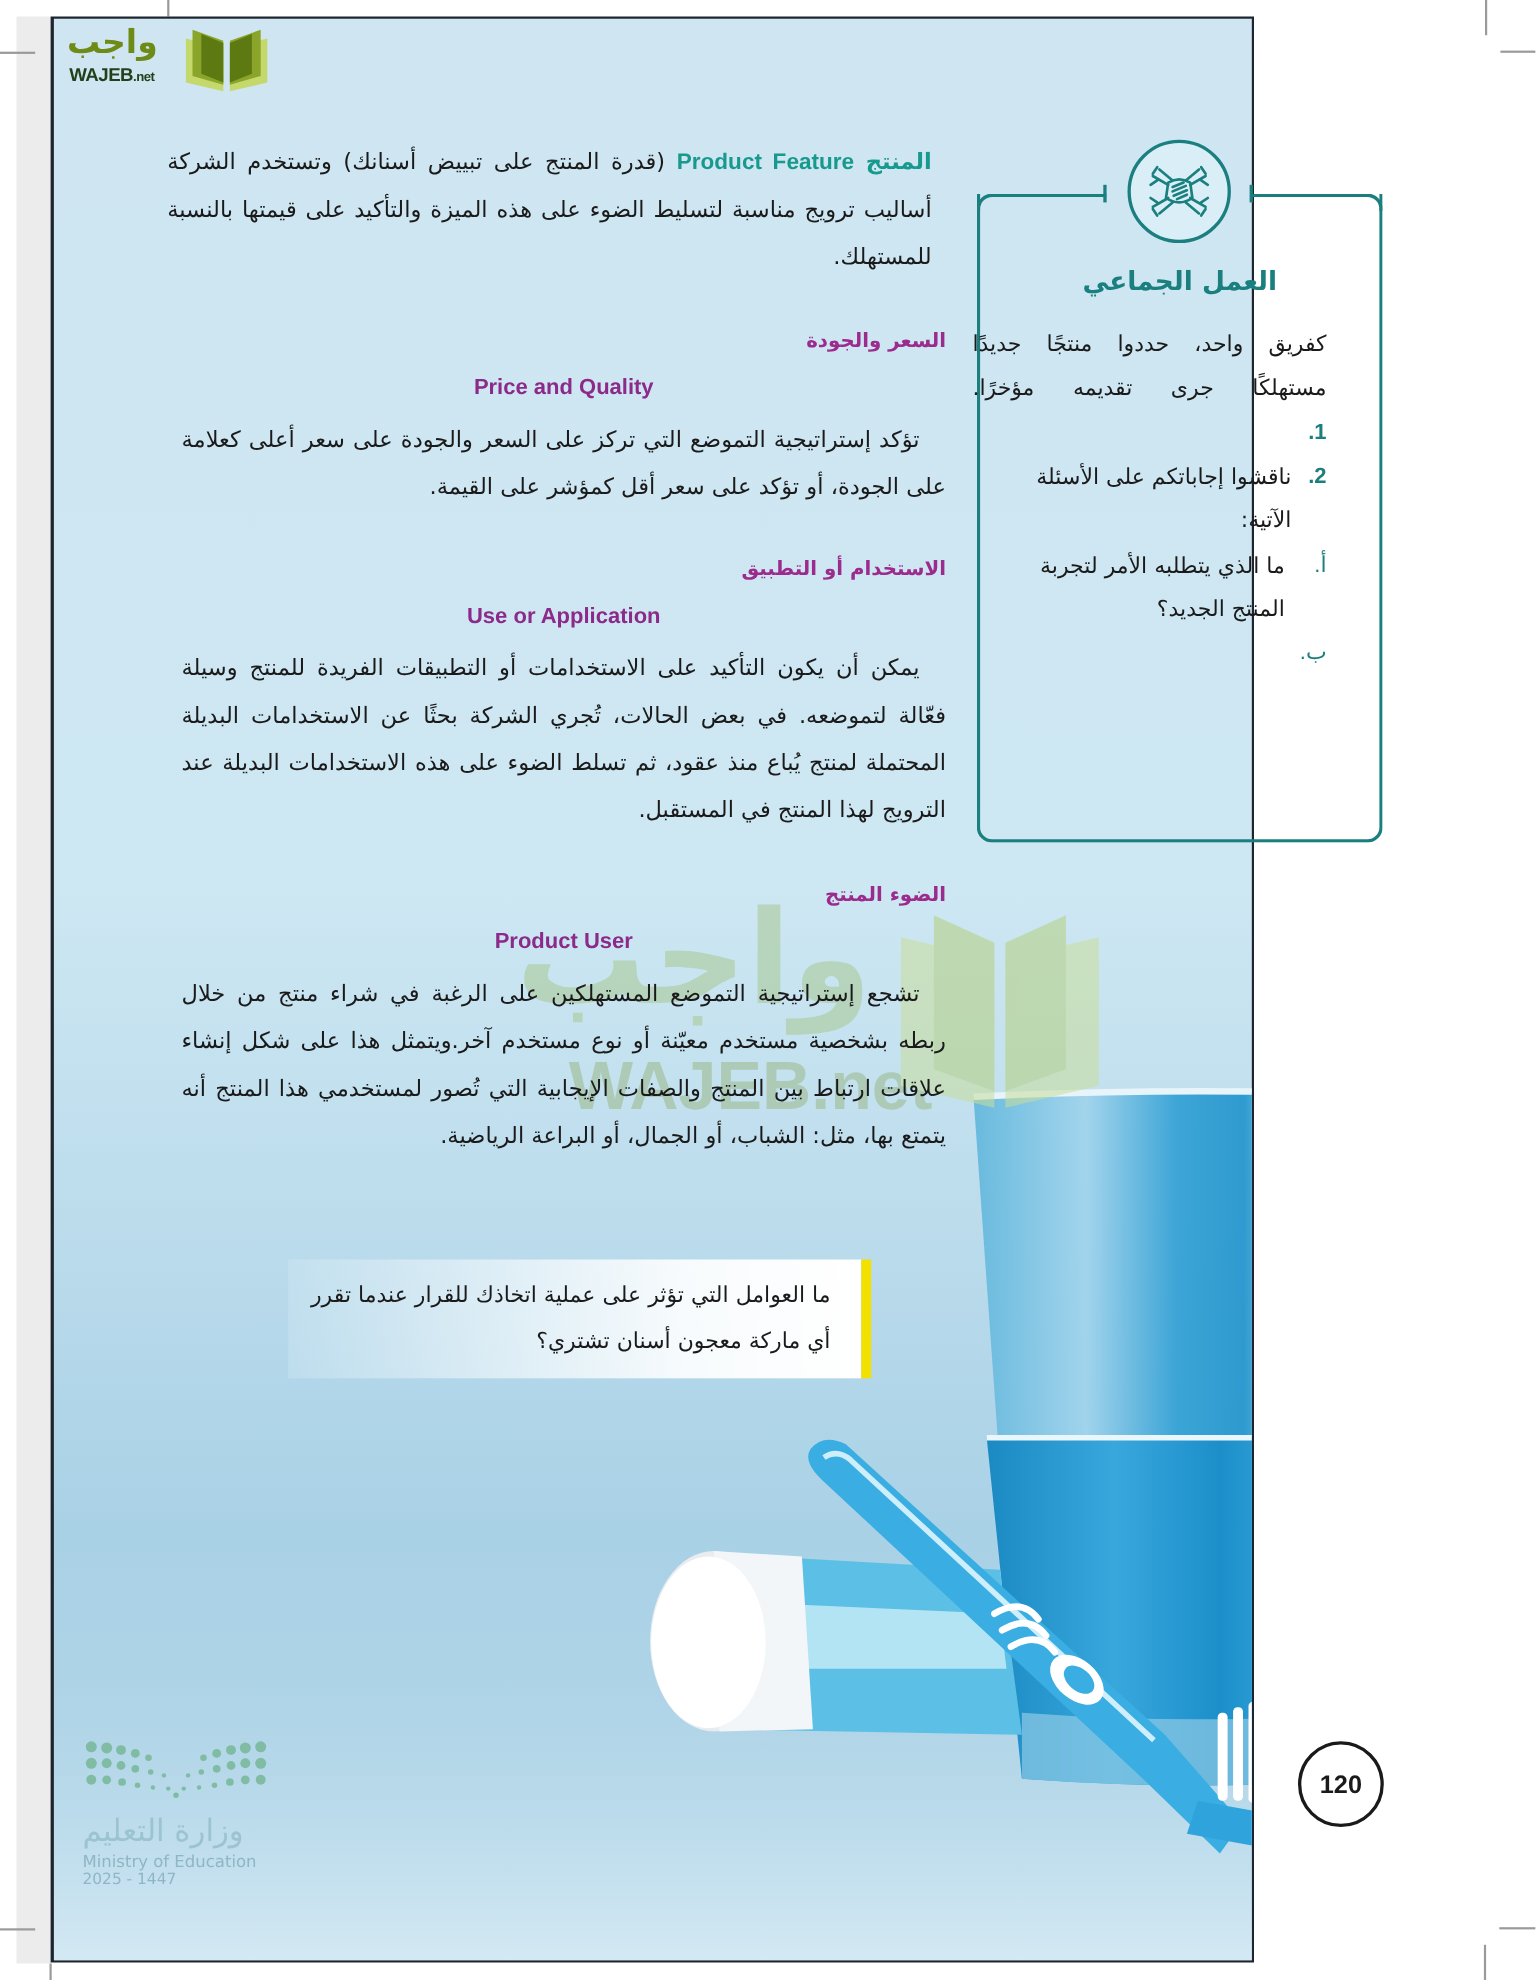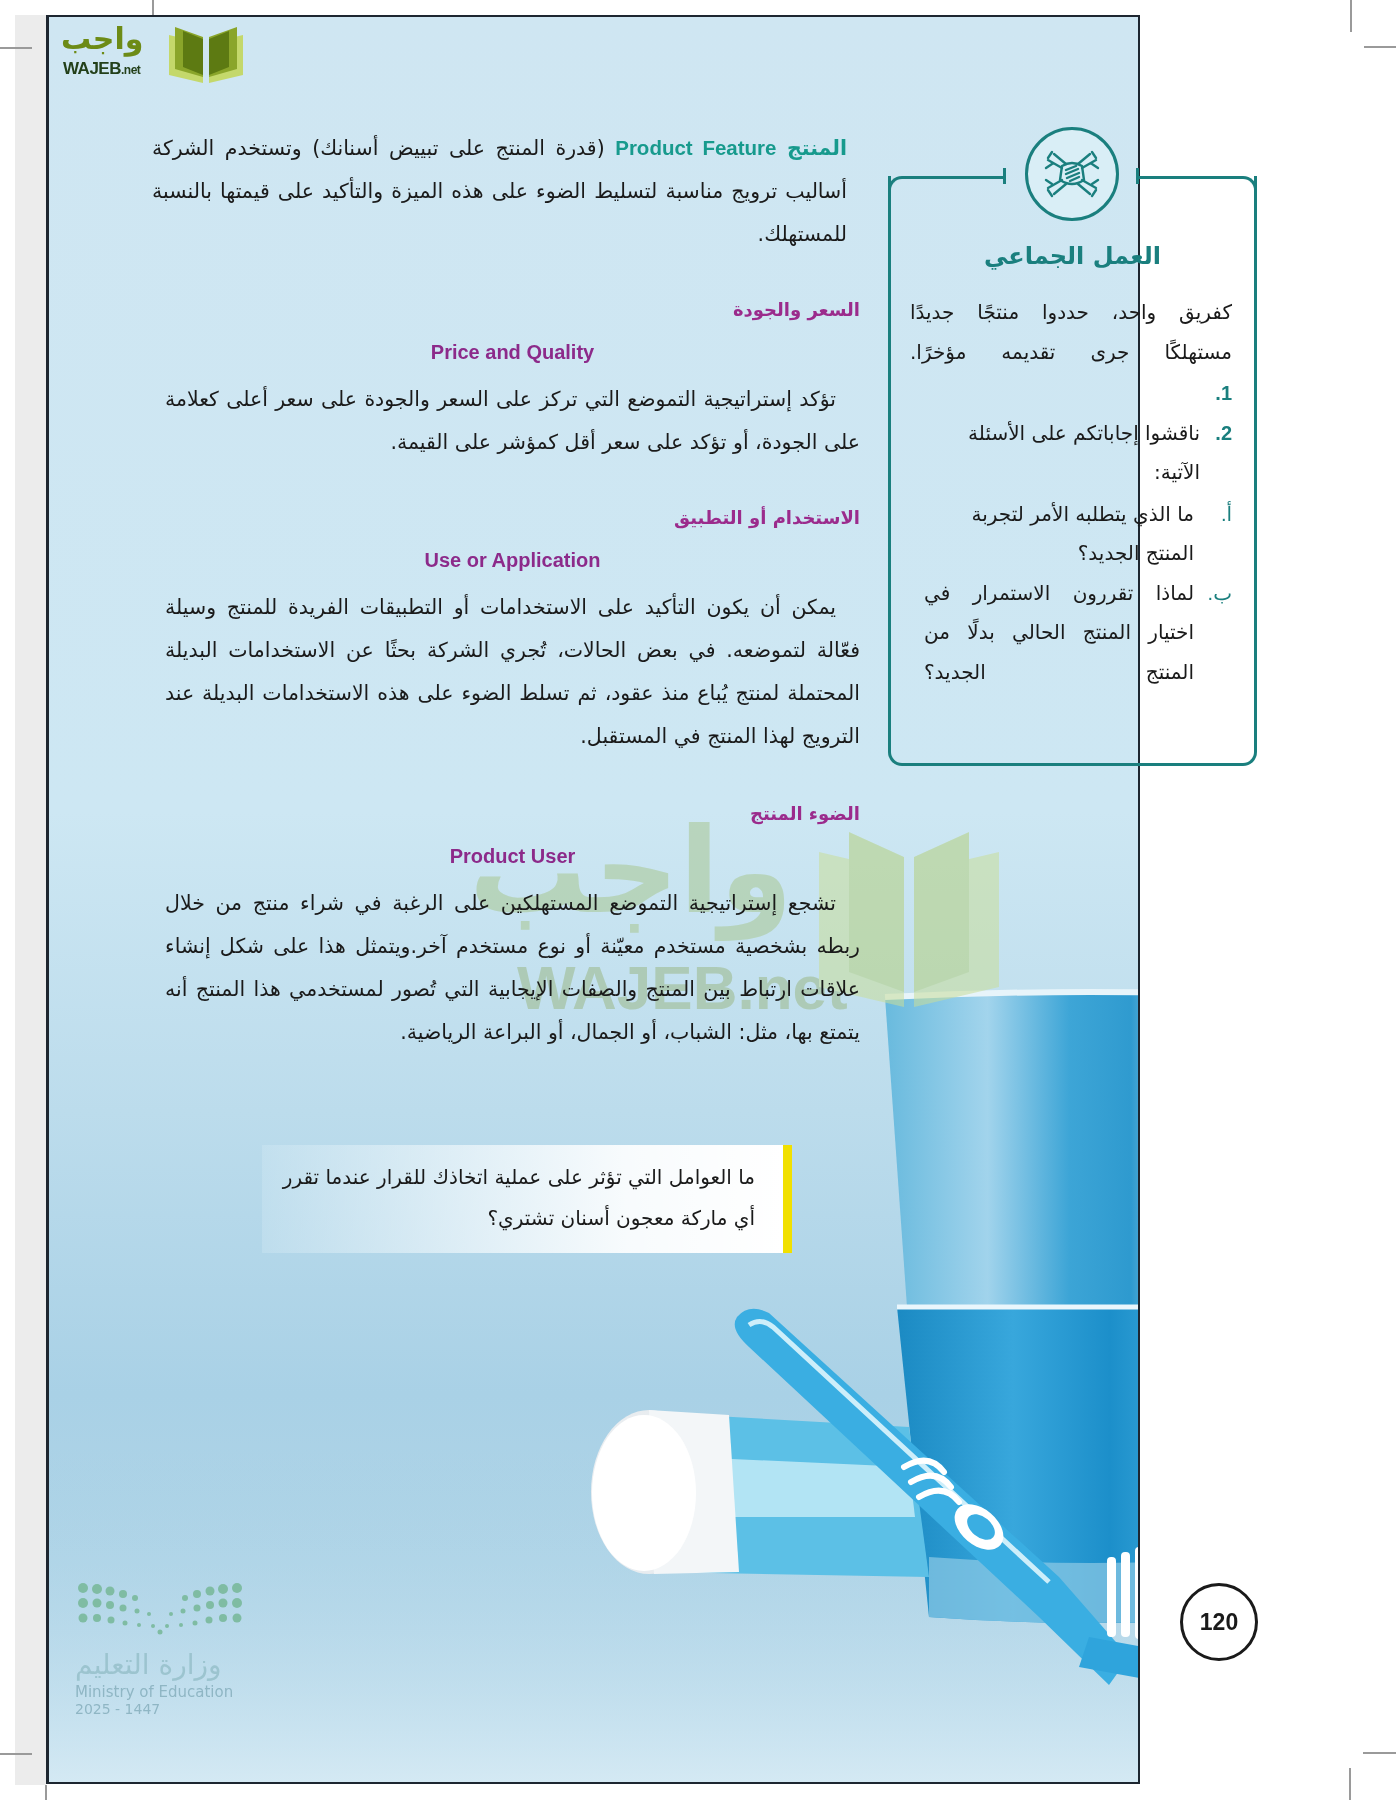--- a/index.html
+++ b/index.html
@@ -44,7 +44,7 @@
   .team-icon { position: absolute; left: 1025px; top: 127px; width: 94px; height: 94px; border-radius: 50%; border: 3px solid #1a7f7e; background: #d9eef6; display: flex; align-items: center; justify-content: center; }
 
   .team-title { position: absolute; left: 888px; top: 242px; width: 369px; text-align: center; font-weight: bold; font-size: 24px; color: #1a7f7e; }
-  .team-body { position: absolute; left: 910px; top: 293px; width: 322px; font-size: 20px; line-height: 39.5px; color: #1a1a1a; }
+  .team-body { position: absolute; left: 884px; top: 293px; width: 322px; font-size: 20px; line-height: 39.5px; color: #1a1a1a; }
   .team-body .li { display: flex; direction: rtl; }
   .team-body .num { color: #1a7f7e; font-weight: bold; width: 32px; flex: none; font-family: "Liberation Sans", sans-serif; }
   .team-body .sub { padding-right: 0; }

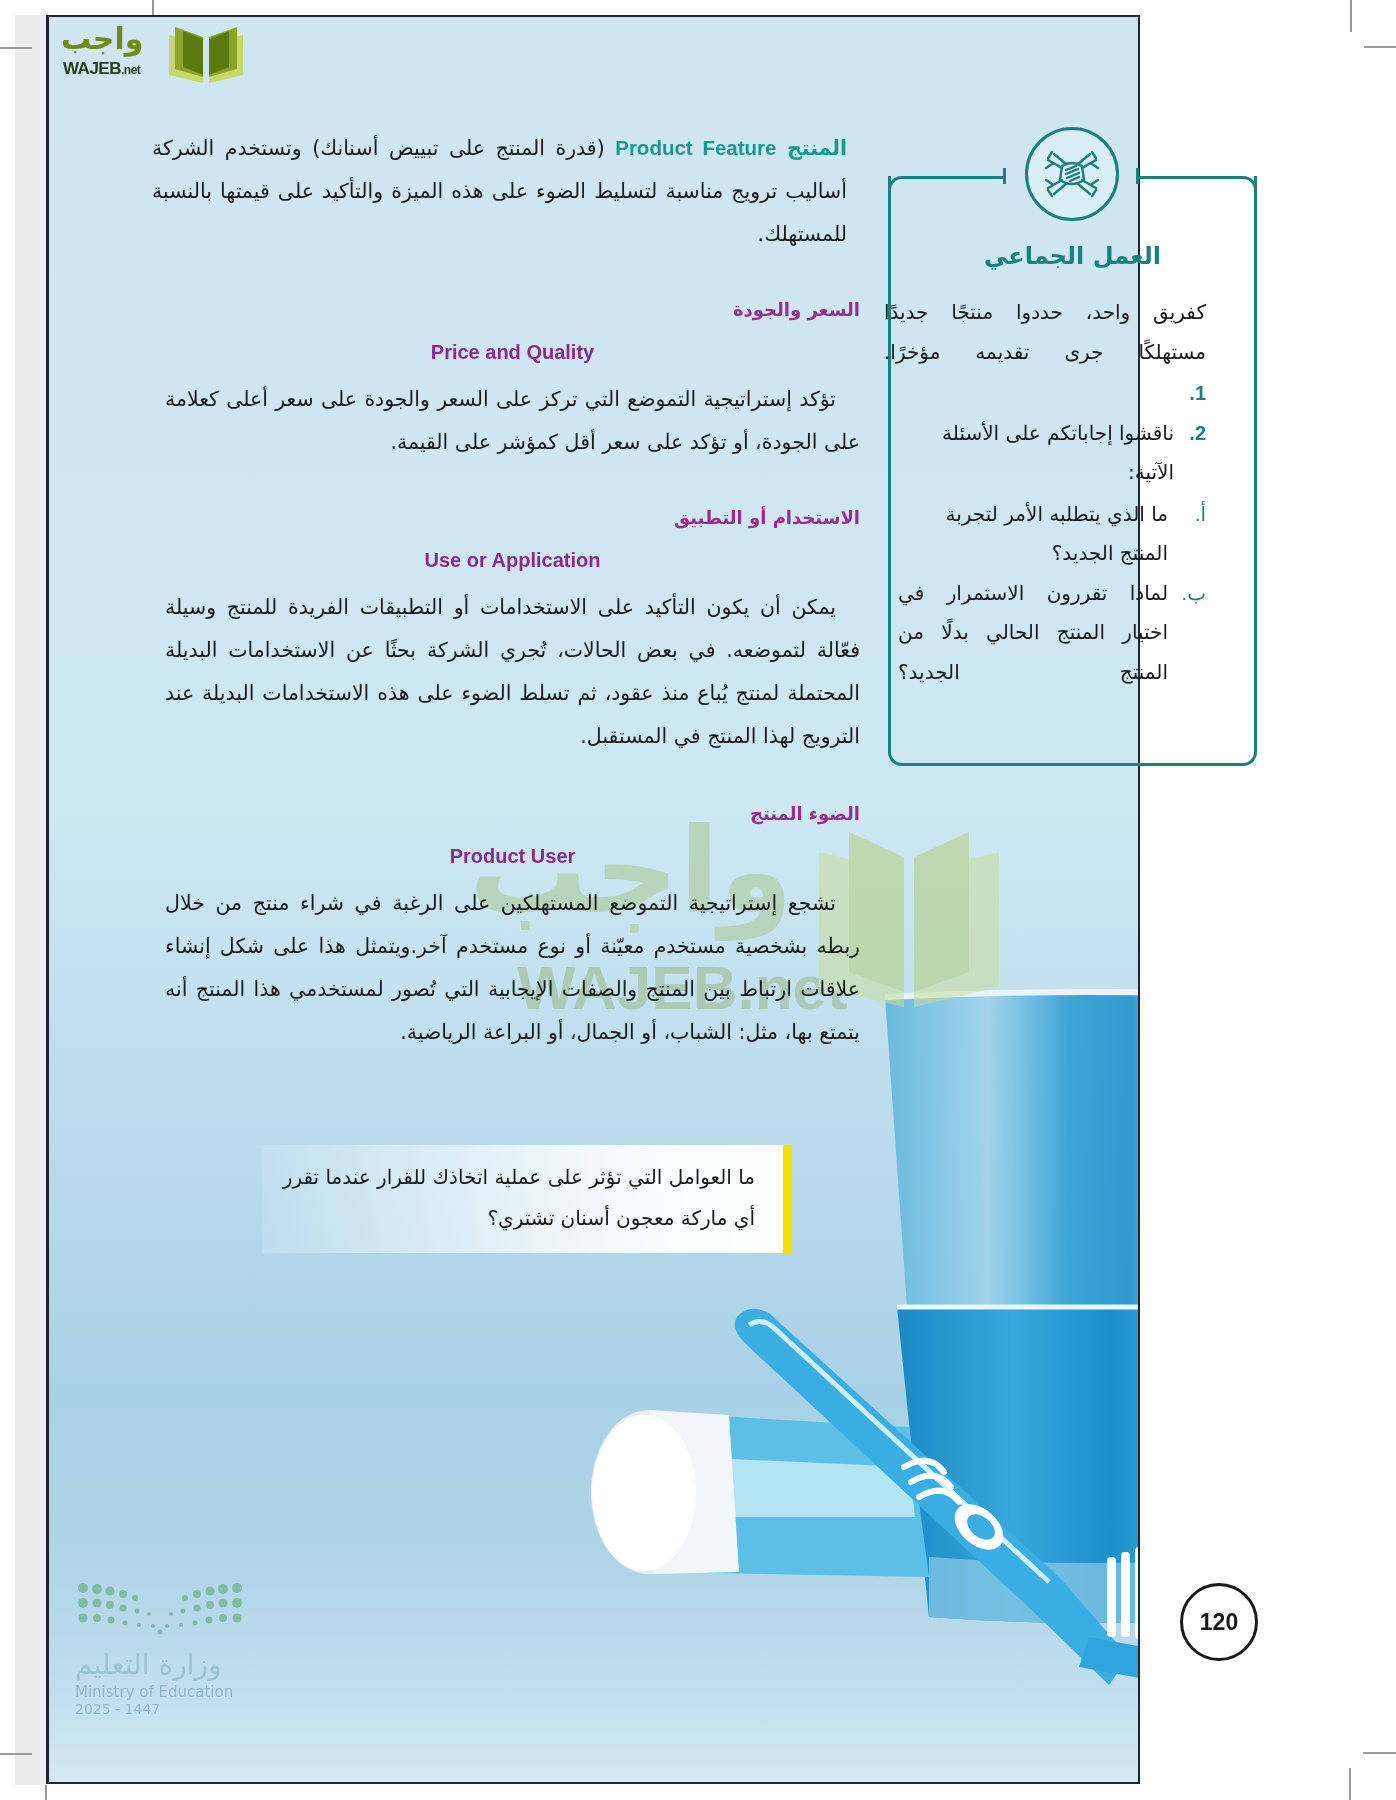--- a/index.html
+++ b/index.html
@@ -228,7 +228,6 @@
   </div>
   <div class="li sub">
     <span class="num">ب.</span>
-    <span class="just" style="width:270px;">لماذا تقررون الاستمرار في اختيار المنتج الحالي بدلًا من المنتج الجديد؟</span>
   </div>
 </div>
 

